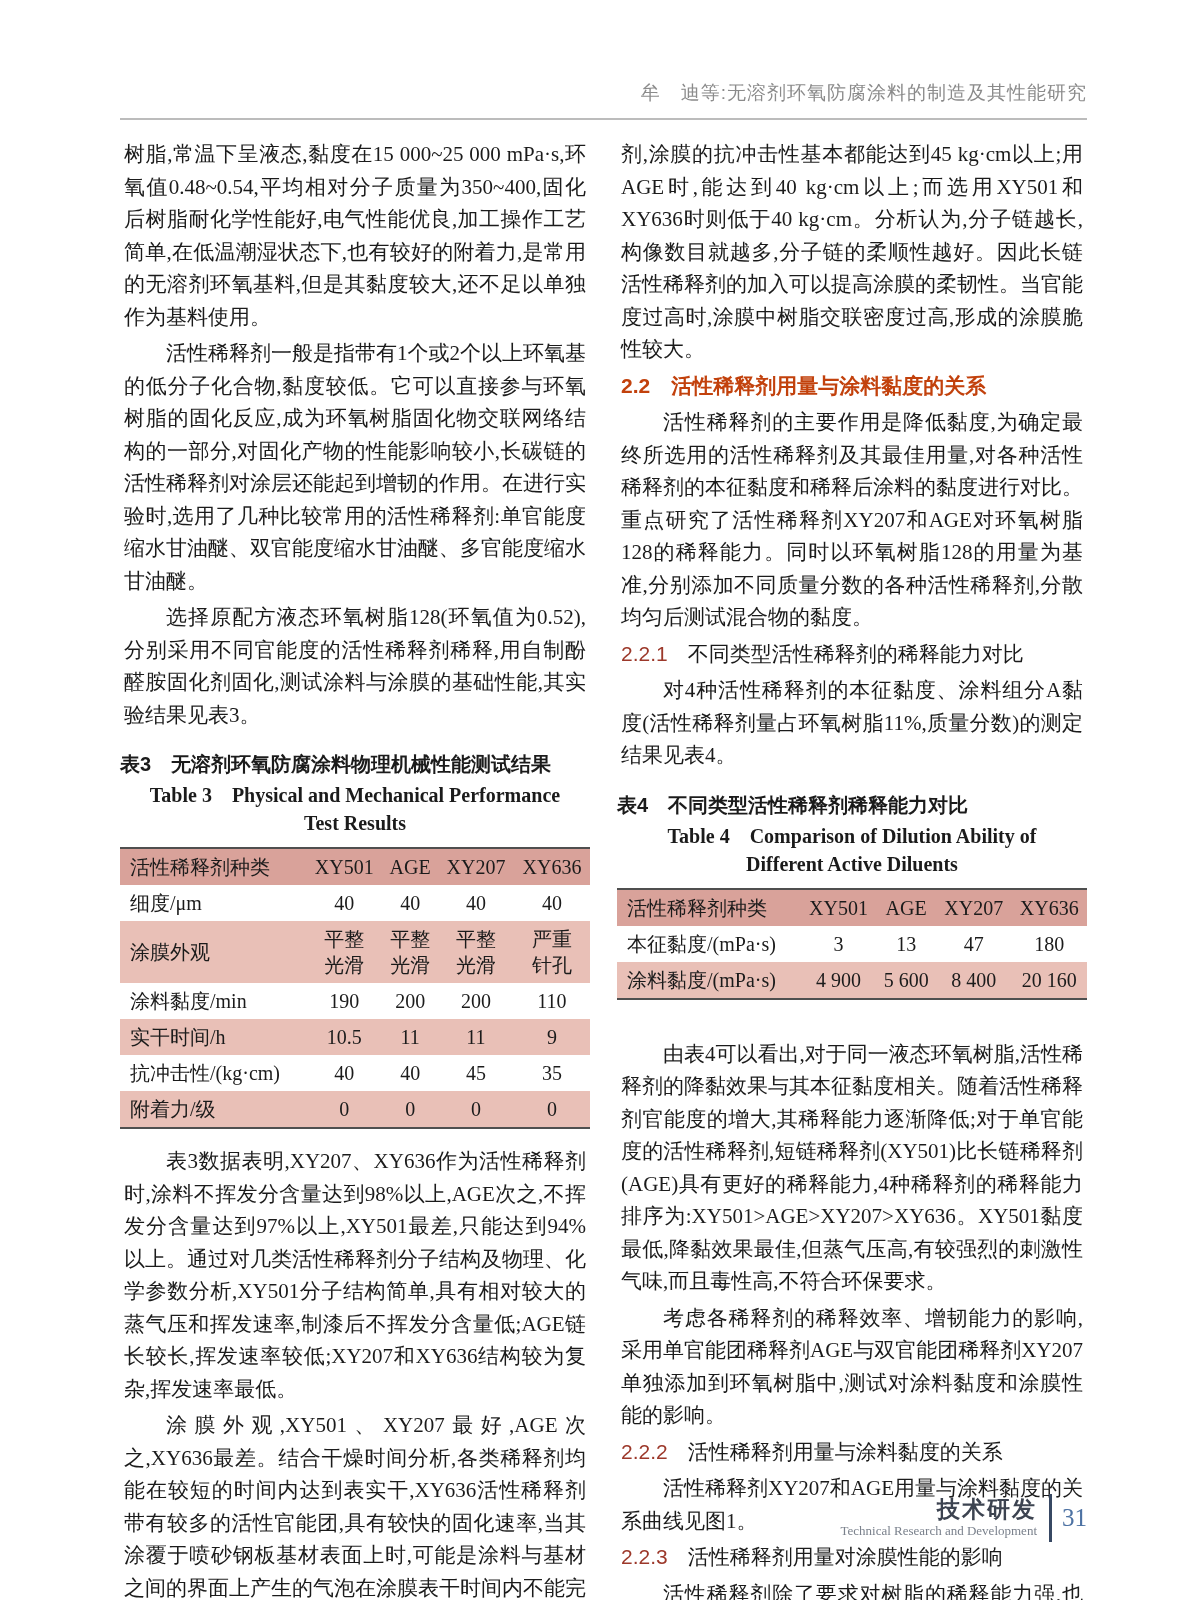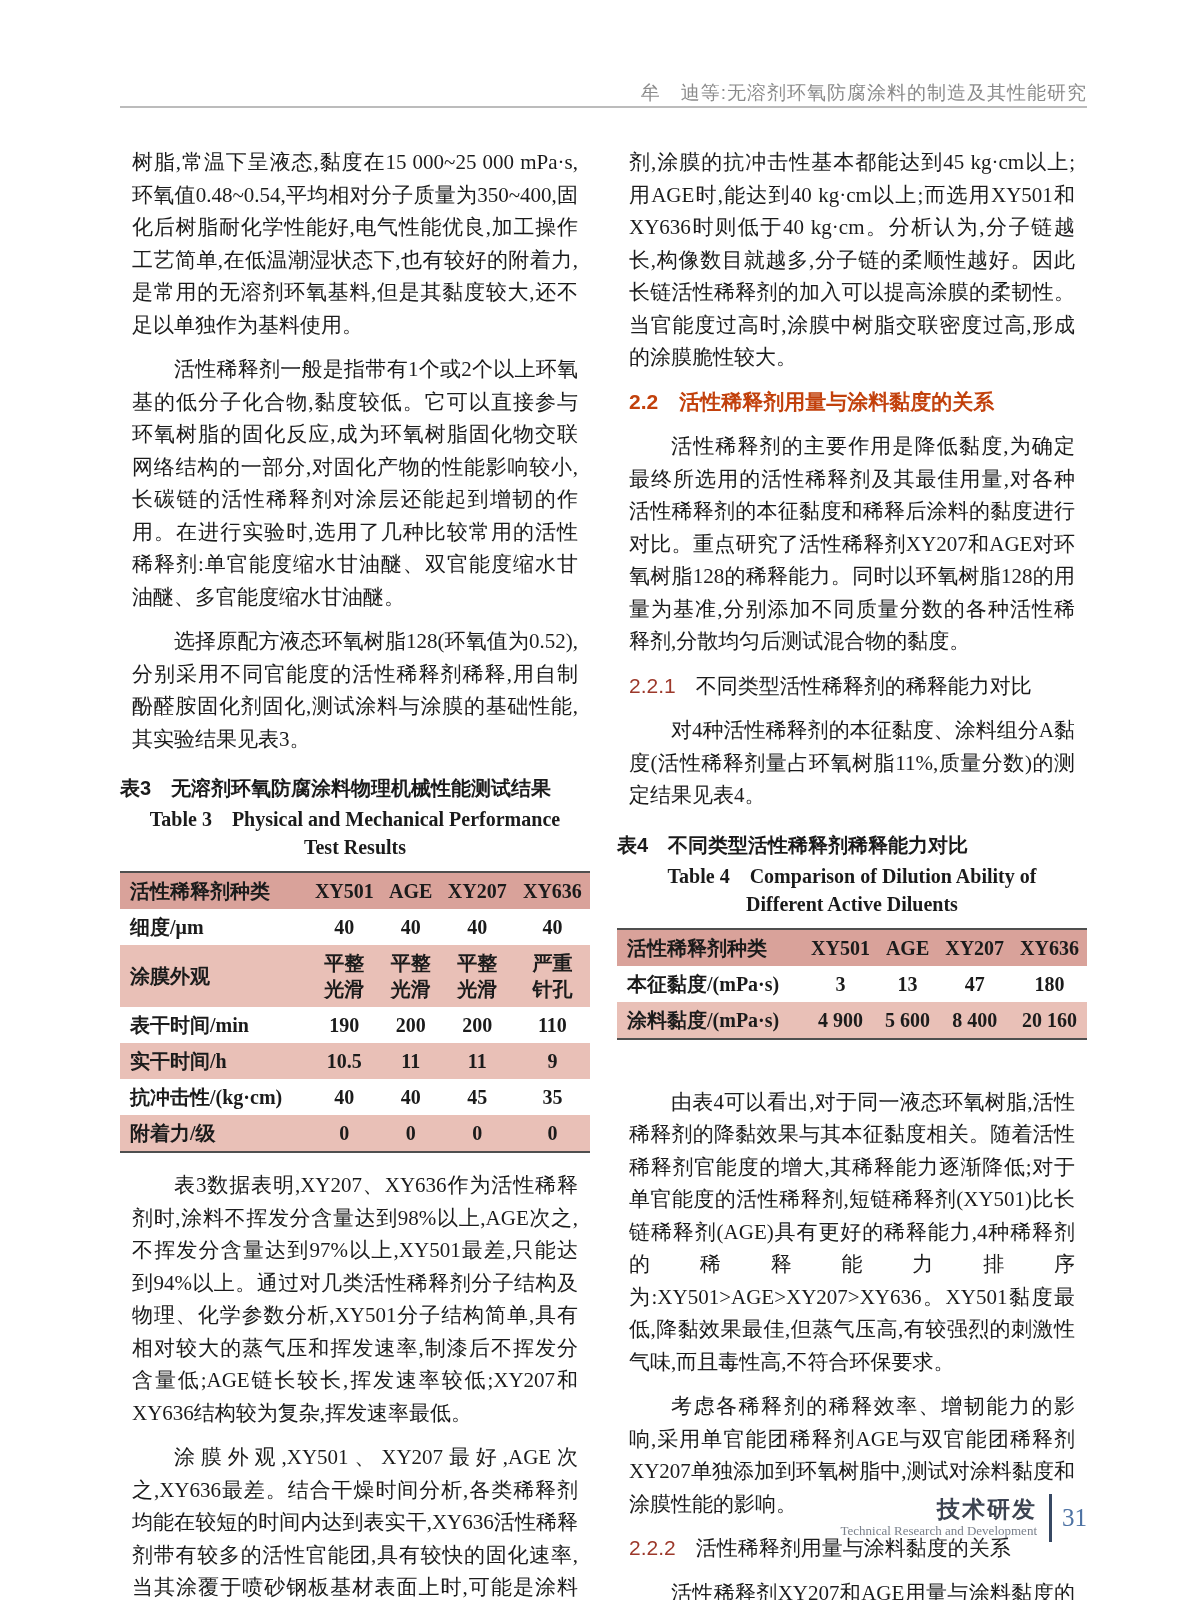--- a/index.html
+++ b/index.html
@@ -12,7 +12,7 @@
     position:absolute; left:120px; right:100px; top:80px;
     text-align:right; font-size:19px; color:#8b8b8b;
     font-family:"Liberation Sans","DejaVu Sans",sans-serif;
-    border-bottom:2px solid #bcbcbc;
+    padding-bottom:12px; border-bottom:2px solid #bcbcbc;
     letter-spacing:1px;
   }
   .columns {

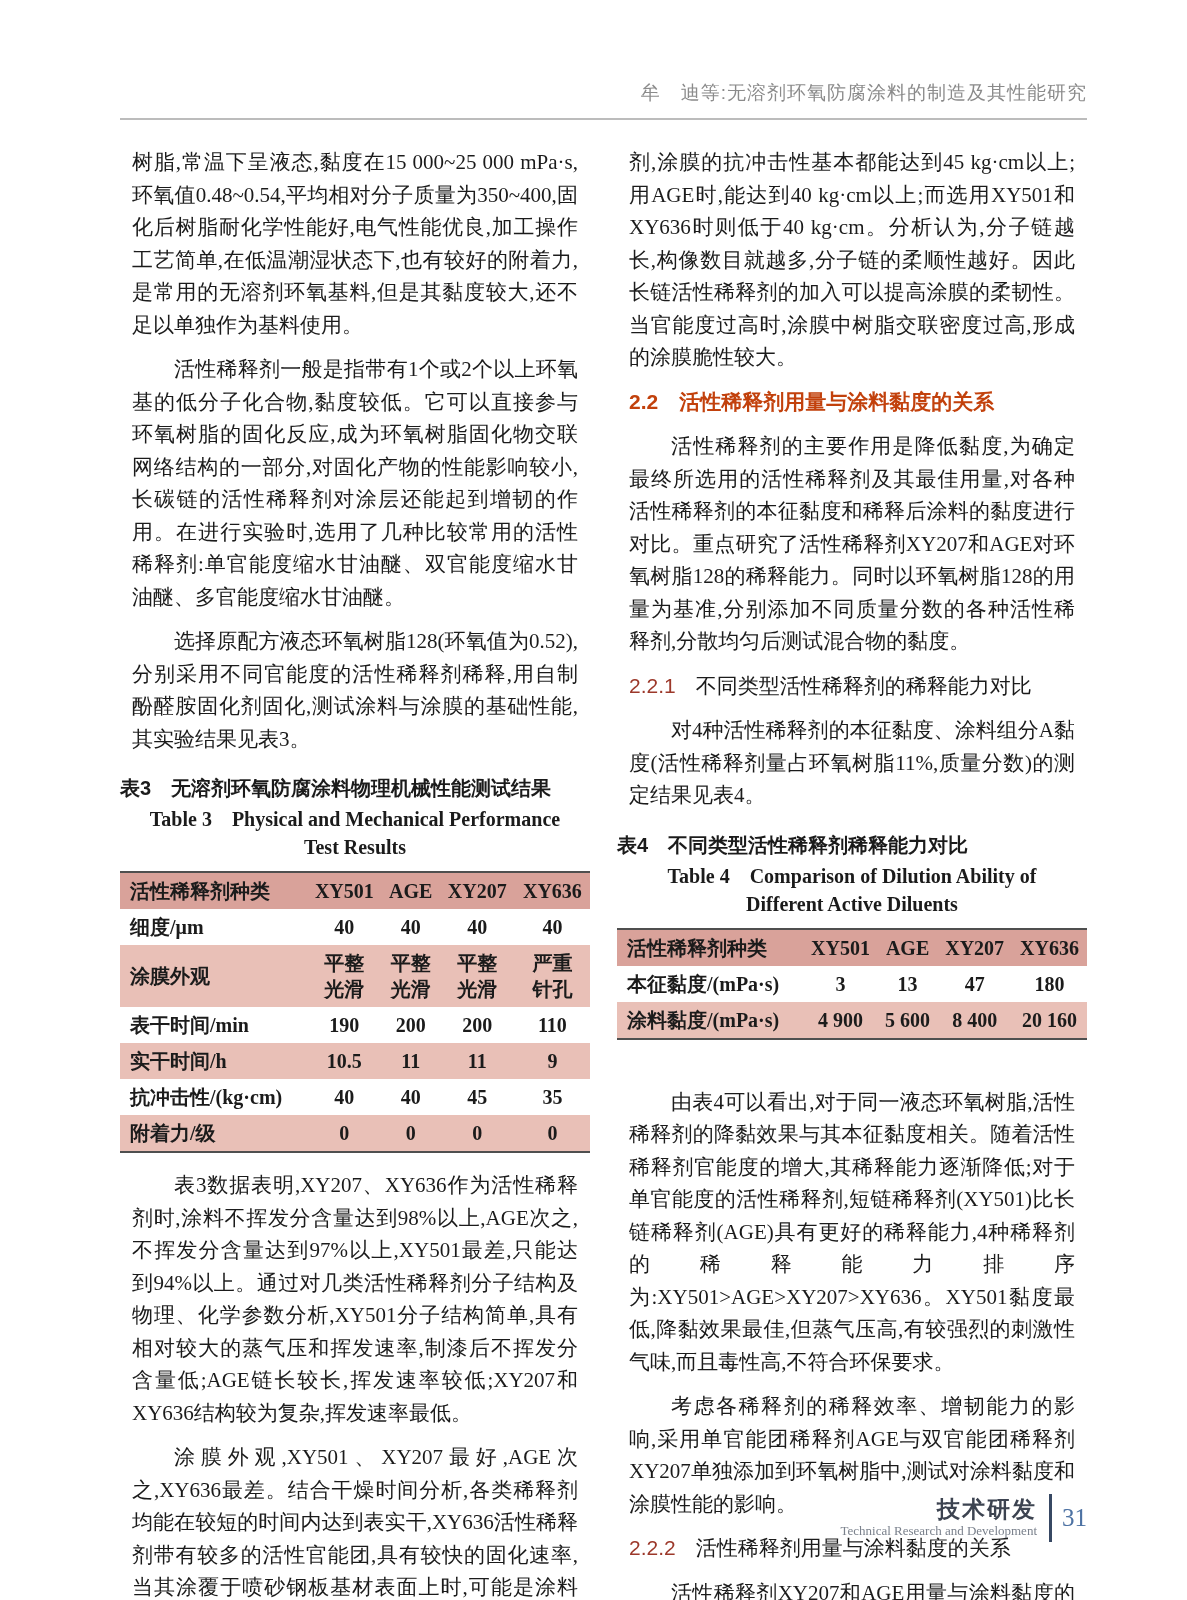--- a/index.html
+++ b/index.html
@@ -20,7 +20,7 @@
     display:flex; gap:27px;
   }
   .col { width:470px; font-size:21px; line-height:32.5px; text-align:justify; }
-  .col p { margin:12px; }
+  .col p { margin:4px; }
   .indent { text-indent:2em; }
 
   .tbl-title-cn {

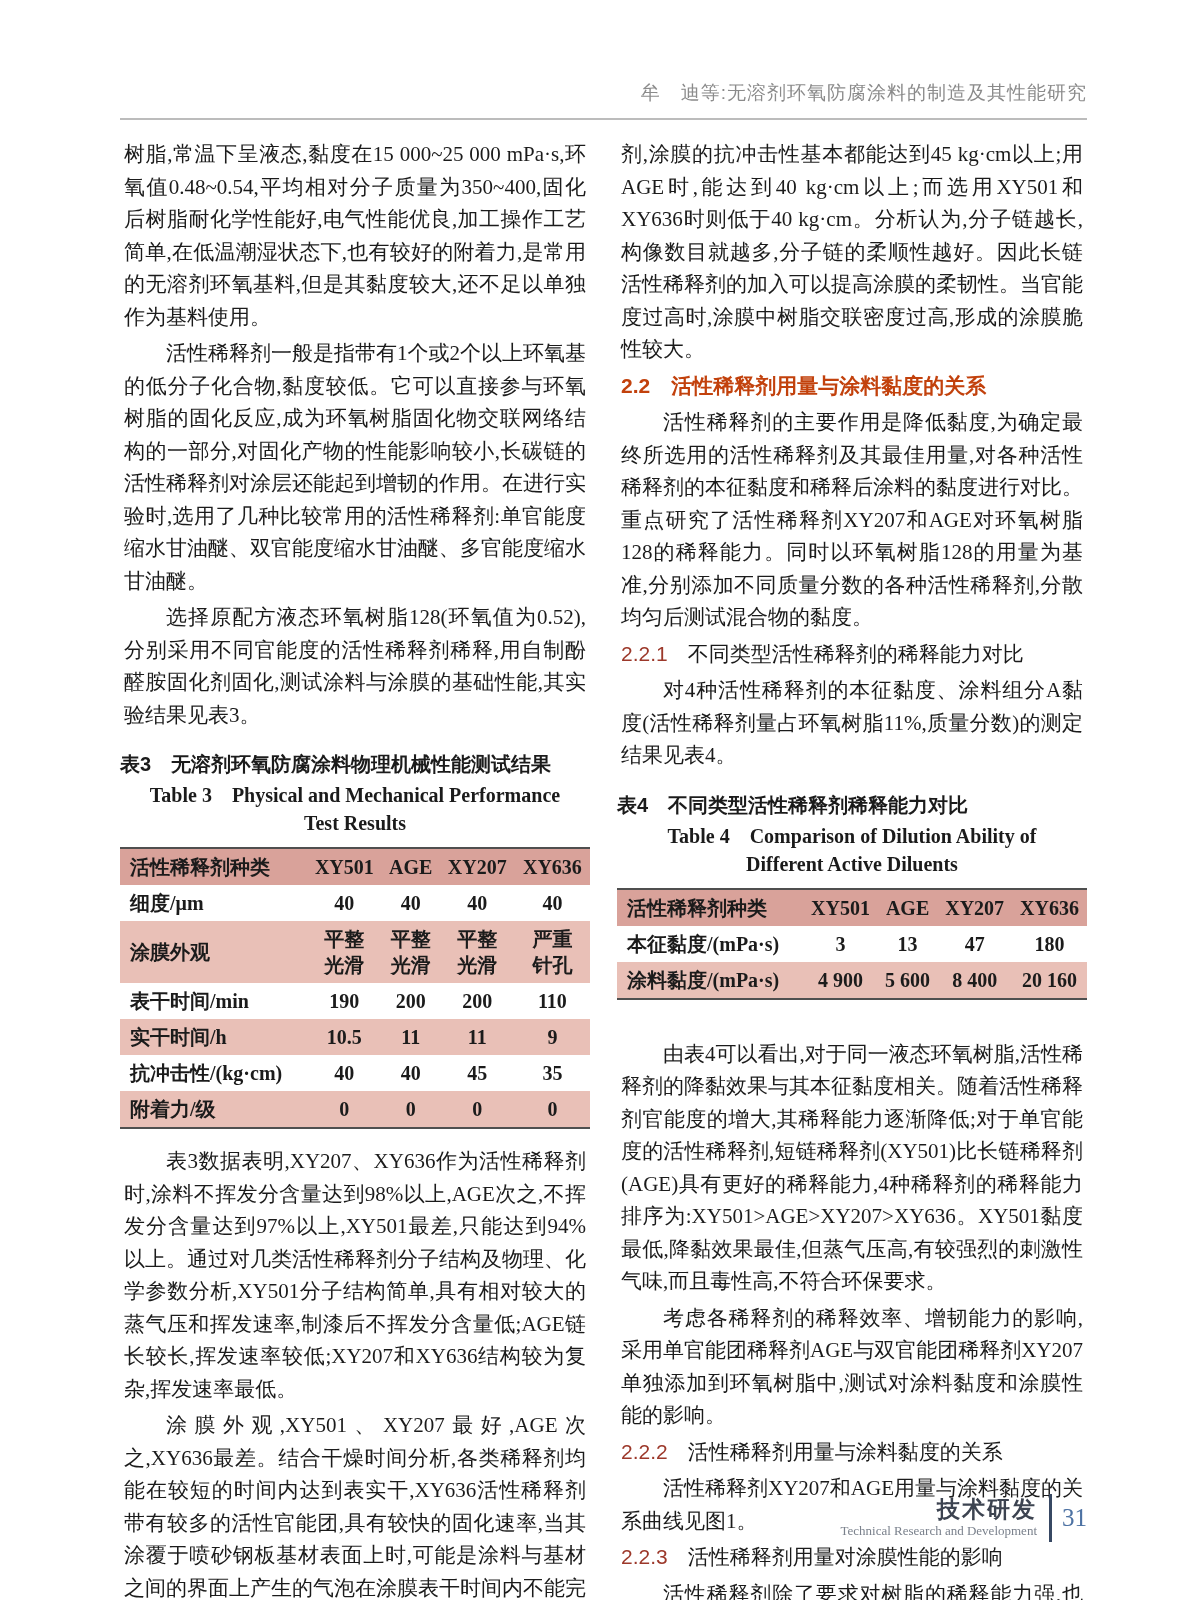--- a/index.html
+++ b/index.html
@@ -36,7 +36,7 @@
     border-top:2px solid #4f4f4f; border-bottom:2px solid #4f4f4f;
     font-size:20px; line-height:26px; margin-bottom:16px;
   }
-  th, td { font-weight:bold; padding:5px 4px; text-align:center; vertical-align:middle; }
+  th, td { font-weight:normal; padding:5px 4px; text-align:center; vertical-align:middle; }
   th:first-child, td:first-child { text-align:left; padding-left:10px; }
   thead tr { background:#d9a29a; }
   tbody tr:nth-child(even) { background:#e9c0b7; }

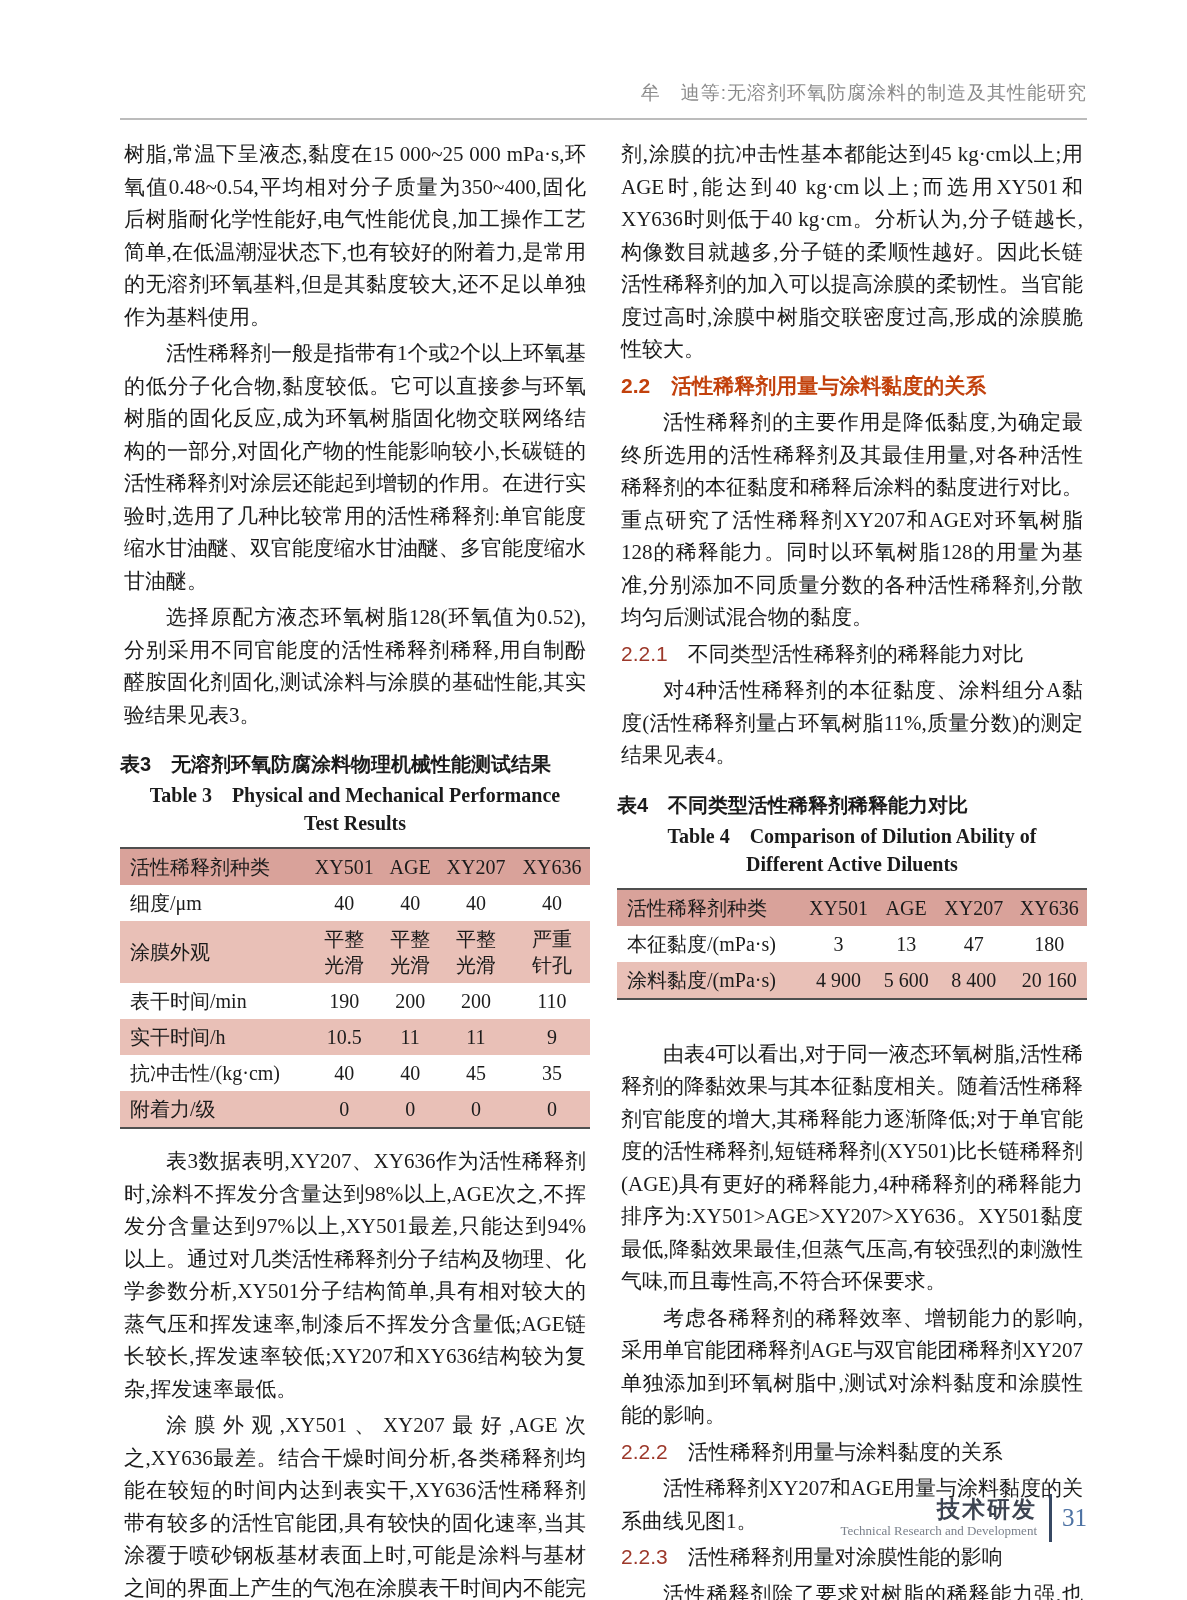--- a/index.html
+++ b/index.html
@@ -109,7 +109,7 @@
 针孔</td>
         </tr>
         <tr>
-          <td>表干时间/min</td>
+          <td>涂料黏度/min</td>
           <td>190</td>
           <td>200</td>
           <td>200</td>

